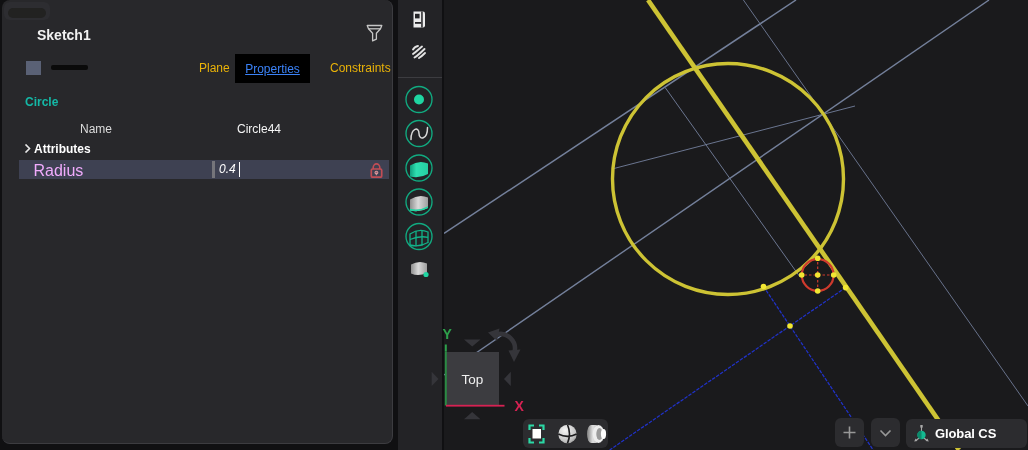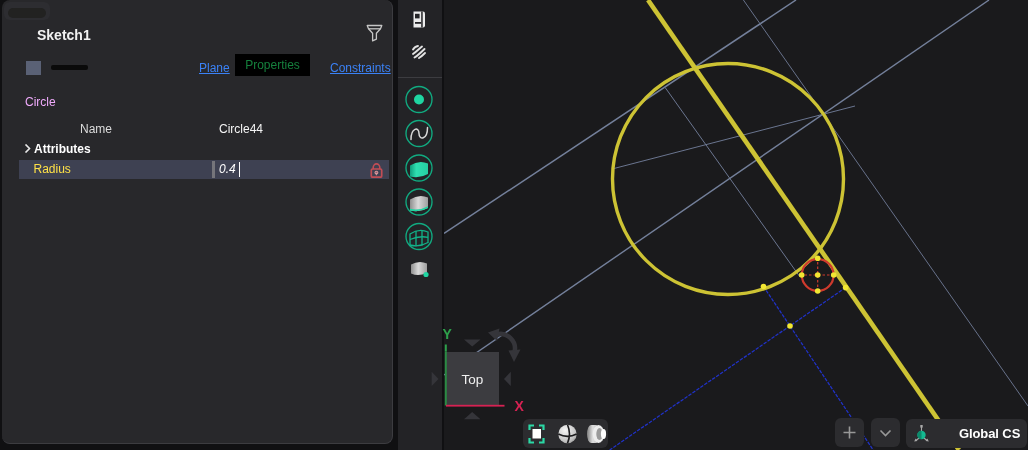--- a/index.html
+++ b/index.html
@@ -11,7 +11,7 @@
   #sketch1{left:19px;top:27px;font-size:14px;font-weight:bold;color:#f2f2f2;margin-left:16px;}
   #swatch{left:24px;top:61px;width:15px;height:14px;background:#5a6175;}
   #lineswatch{left:49px;top:65px;width:37px;height:5px;background:#0a0a0a;border-radius:2px;}
-  .tab{font-size:12px;color:#3b82f6;top:61px;text-decoration:underline;}
+  .tab{font-size:12px;color:#eab308;top:61px;}
   #tabProps{left:233px;top:54px;width:75px;height:22px;background:#000;color:#15803d;font-size:12px;display:flex;align-items:center;justify-content:center;}
   #circleHdr{left:23px;top:95px;font-size:12px;font-weight:normal;color:#f0abfc;}
   #nameLbl{left:32px;top:122px;font-size:12px;color:#dcdcdc;margin-left:46px;}

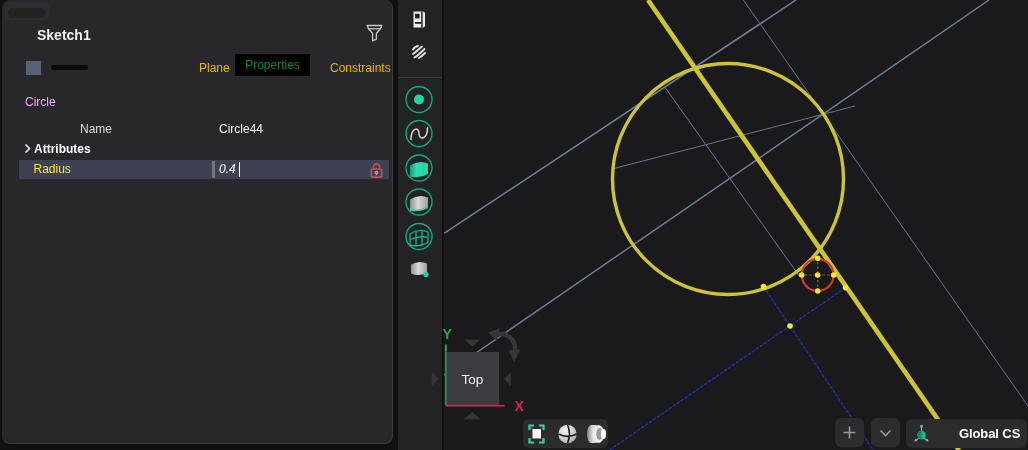--- a/index.html
+++ b/index.html
@@ -12,7 +12,7 @@
   #swatch{left:24px;top:61px;width:15px;height:14px;background:#5a6175;}
   #lineswatch{left:49px;top:65px;width:37px;height:5px;background:#0a0a0a;border-radius:2px;}
   .tab{font-size:12px;color:#eab308;top:61px;}
-  #tabProps{left:233px;top:54px;width:75px;height:22px;background:#000;color:#15803d;font-size:12px;display:flex;align-items:center;justify-content:center;}
+  #tabProps{left:233px;top:54px;width:75px;height:29px;background:#000;color:#3b82f6;font-size:12px;display:flex;align-items:center;justify-content:center;text-decoration:underline;}
   #circleHdr{left:23px;top:95px;font-size:12px;font-weight:normal;color:#f0abfc;}
   #nameLbl{left:32px;top:122px;font-size:12px;color:#dcdcdc;margin-left:46px;}
   #nameVal{left:217px;top:122px;font-size:12px;color:#f5f5f5;}

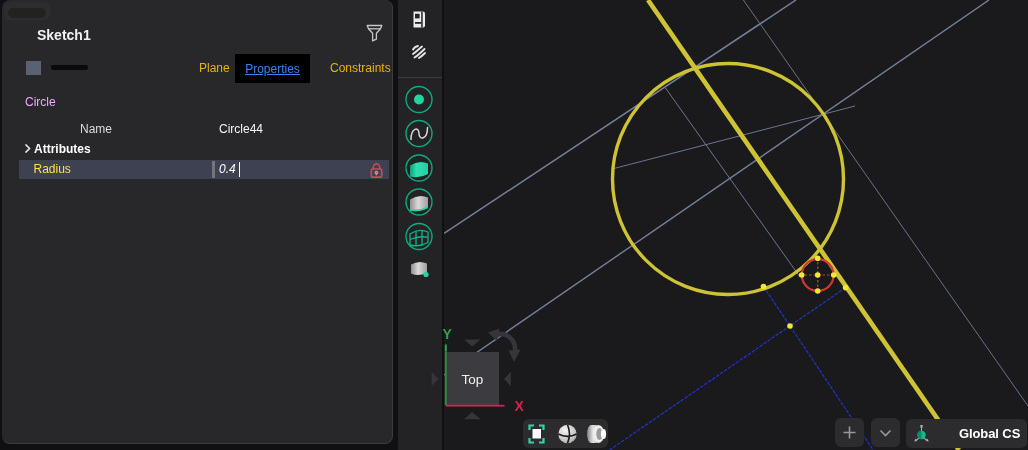--- a/index.html
+++ b/index.html
@@ -13,7 +13,7 @@
   #lineswatch{left:49px;top:65px;width:37px;height:5px;background:#0a0a0a;border-radius:2px;}
   .tab{font-size:12px;color:#eab308;top:61px;}
   #tabProps{left:233px;top:54px;width:75px;height:29px;background:#000;color:#3b82f6;font-size:12px;display:flex;align-items:center;justify-content:center;text-decoration:underline;}
-  #circleHdr{left:23px;top:95px;font-size:12px;font-weight:normal;color:#f0abfc;}
+  #circleHdr{left:23px;top:95px;font-size:12px;font-weight:bold;color:#14b8a6;}
   #nameLbl{left:32px;top:122px;font-size:12px;color:#dcdcdc;margin-left:46px;}
   #nameVal{left:217px;top:122px;font-size:12px;color:#f5f5f5;}
   #attrRow{left:22px;top:142px;font-size:12px;font-weight:bold;color:#ffffff;}

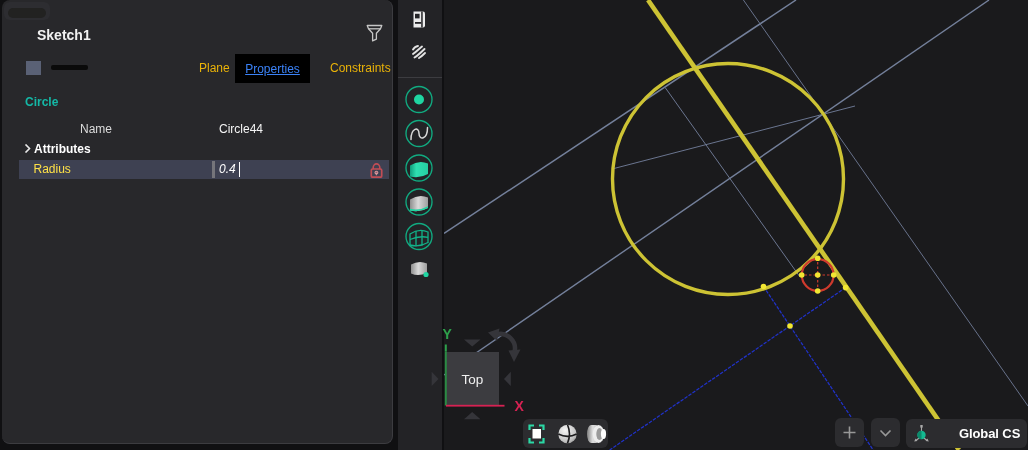--- a/index.html
+++ b/index.html
@@ -15,7 +15,7 @@
   #tabProps{left:233px;top:54px;width:75px;height:29px;background:#000;color:#3b82f6;font-size:12px;display:flex;align-items:center;justify-content:center;text-decoration:underline;}
   #circleHdr{left:23px;top:95px;font-size:12px;font-weight:bold;color:#14b8a6;}
   #nameLbl{left:32px;top:122px;font-size:12px;color:#dcdcdc;margin-left:46px;}
-  #nameVal{left:217px;top:122px;font-size:12px;color:#f5f5f5;}
+  #nameVal{left:235px;top:122px;font-size:12px;color:#f5f5f5;}
   #attrRow{left:22px;top:142px;font-size:12px;font-weight:bold;color:#ffffff;}
   #radiusRow{left:17px;top:160px;width:370px;height:19px;background:#3e4152;}
   #radiusLbl{left:14.5px;top:2px;font-size:12px;color:#fde047;position:absolute;}

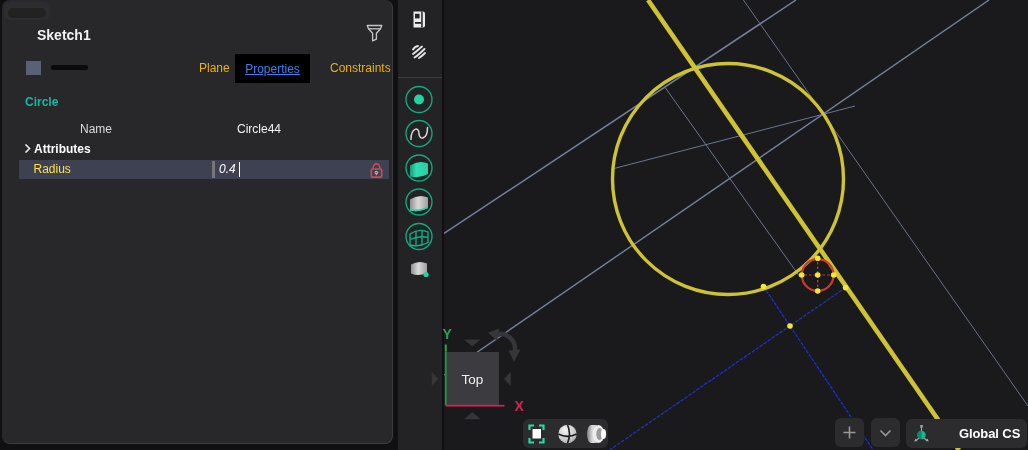--- a/index.html
+++ b/index.html
@@ -18,7 +18,7 @@
   #nameVal{left:235px;top:122px;font-size:12px;color:#f5f5f5;}
   #attrRow{left:22px;top:142px;font-size:12px;font-weight:bold;color:#ffffff;}
   #radiusRow{left:17px;top:160px;width:370px;height:19px;background:#3e4152;}
-  #radiusLbl{left:14.5px;top:2px;font-size:12px;color:#fde047;position:absolute;}
+  #radiusLbl{left:14.5px;top:2px;font-size:16px;color:#f0abfc;position:absolute;}
   #colDivider{left:193px;top:1px;width:3px;height:17px;background:#75757b;position:absolute;}
   #radiusVal{left:200px;top:2px;font-size:12px;color:#fff;position:absolute;font-style:italic;}
   #caret{left:219.5px;top:1.5px;width:1.5px;height:15px;background:#fff;position:absolute;}

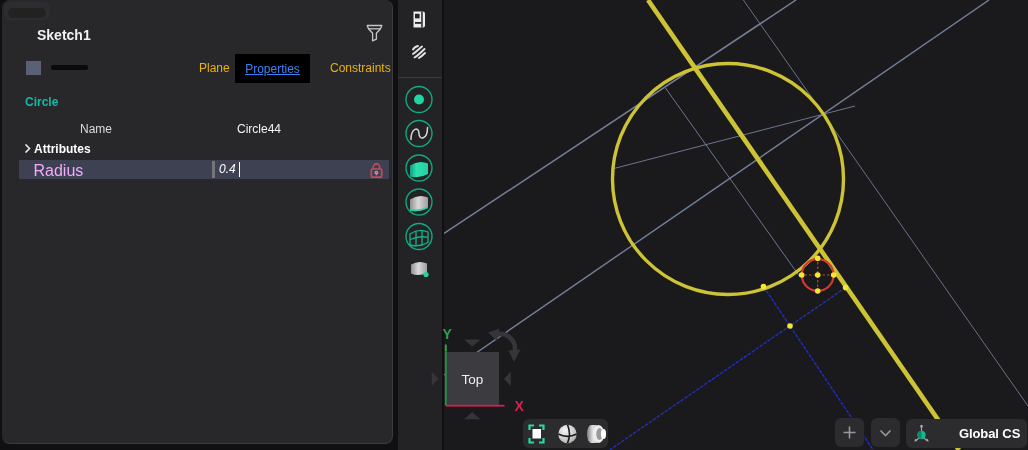--- a/index.html
+++ b/index.html
@@ -208,7 +208,7 @@
     <circle cx="10.5" cy="12" r="4.2" fill="#13b991"></circle>
     <path d="M10.5 7.8 A4.2 4.2 0 0 0 10.5 16.2 Z" fill="#0d8a6c"></path>
   </svg>
-  <div class="abs" style="left:491px;top:426px;font-size:13px;font-weight:bold;color:#fff;letter-spacing:-0.1px;margin-left:24px;">Global CS</div>
+  <div class="abs" style="left:491px;top:426px;font-size:13px;font-weight:bold;color:#fff;letter-spacing:-0.1px;">Global CS</div>
 </div>
 
 <svg class="abs" style="left:425px;top:320px" width="105" height="110" viewBox="425 320 105 110">

